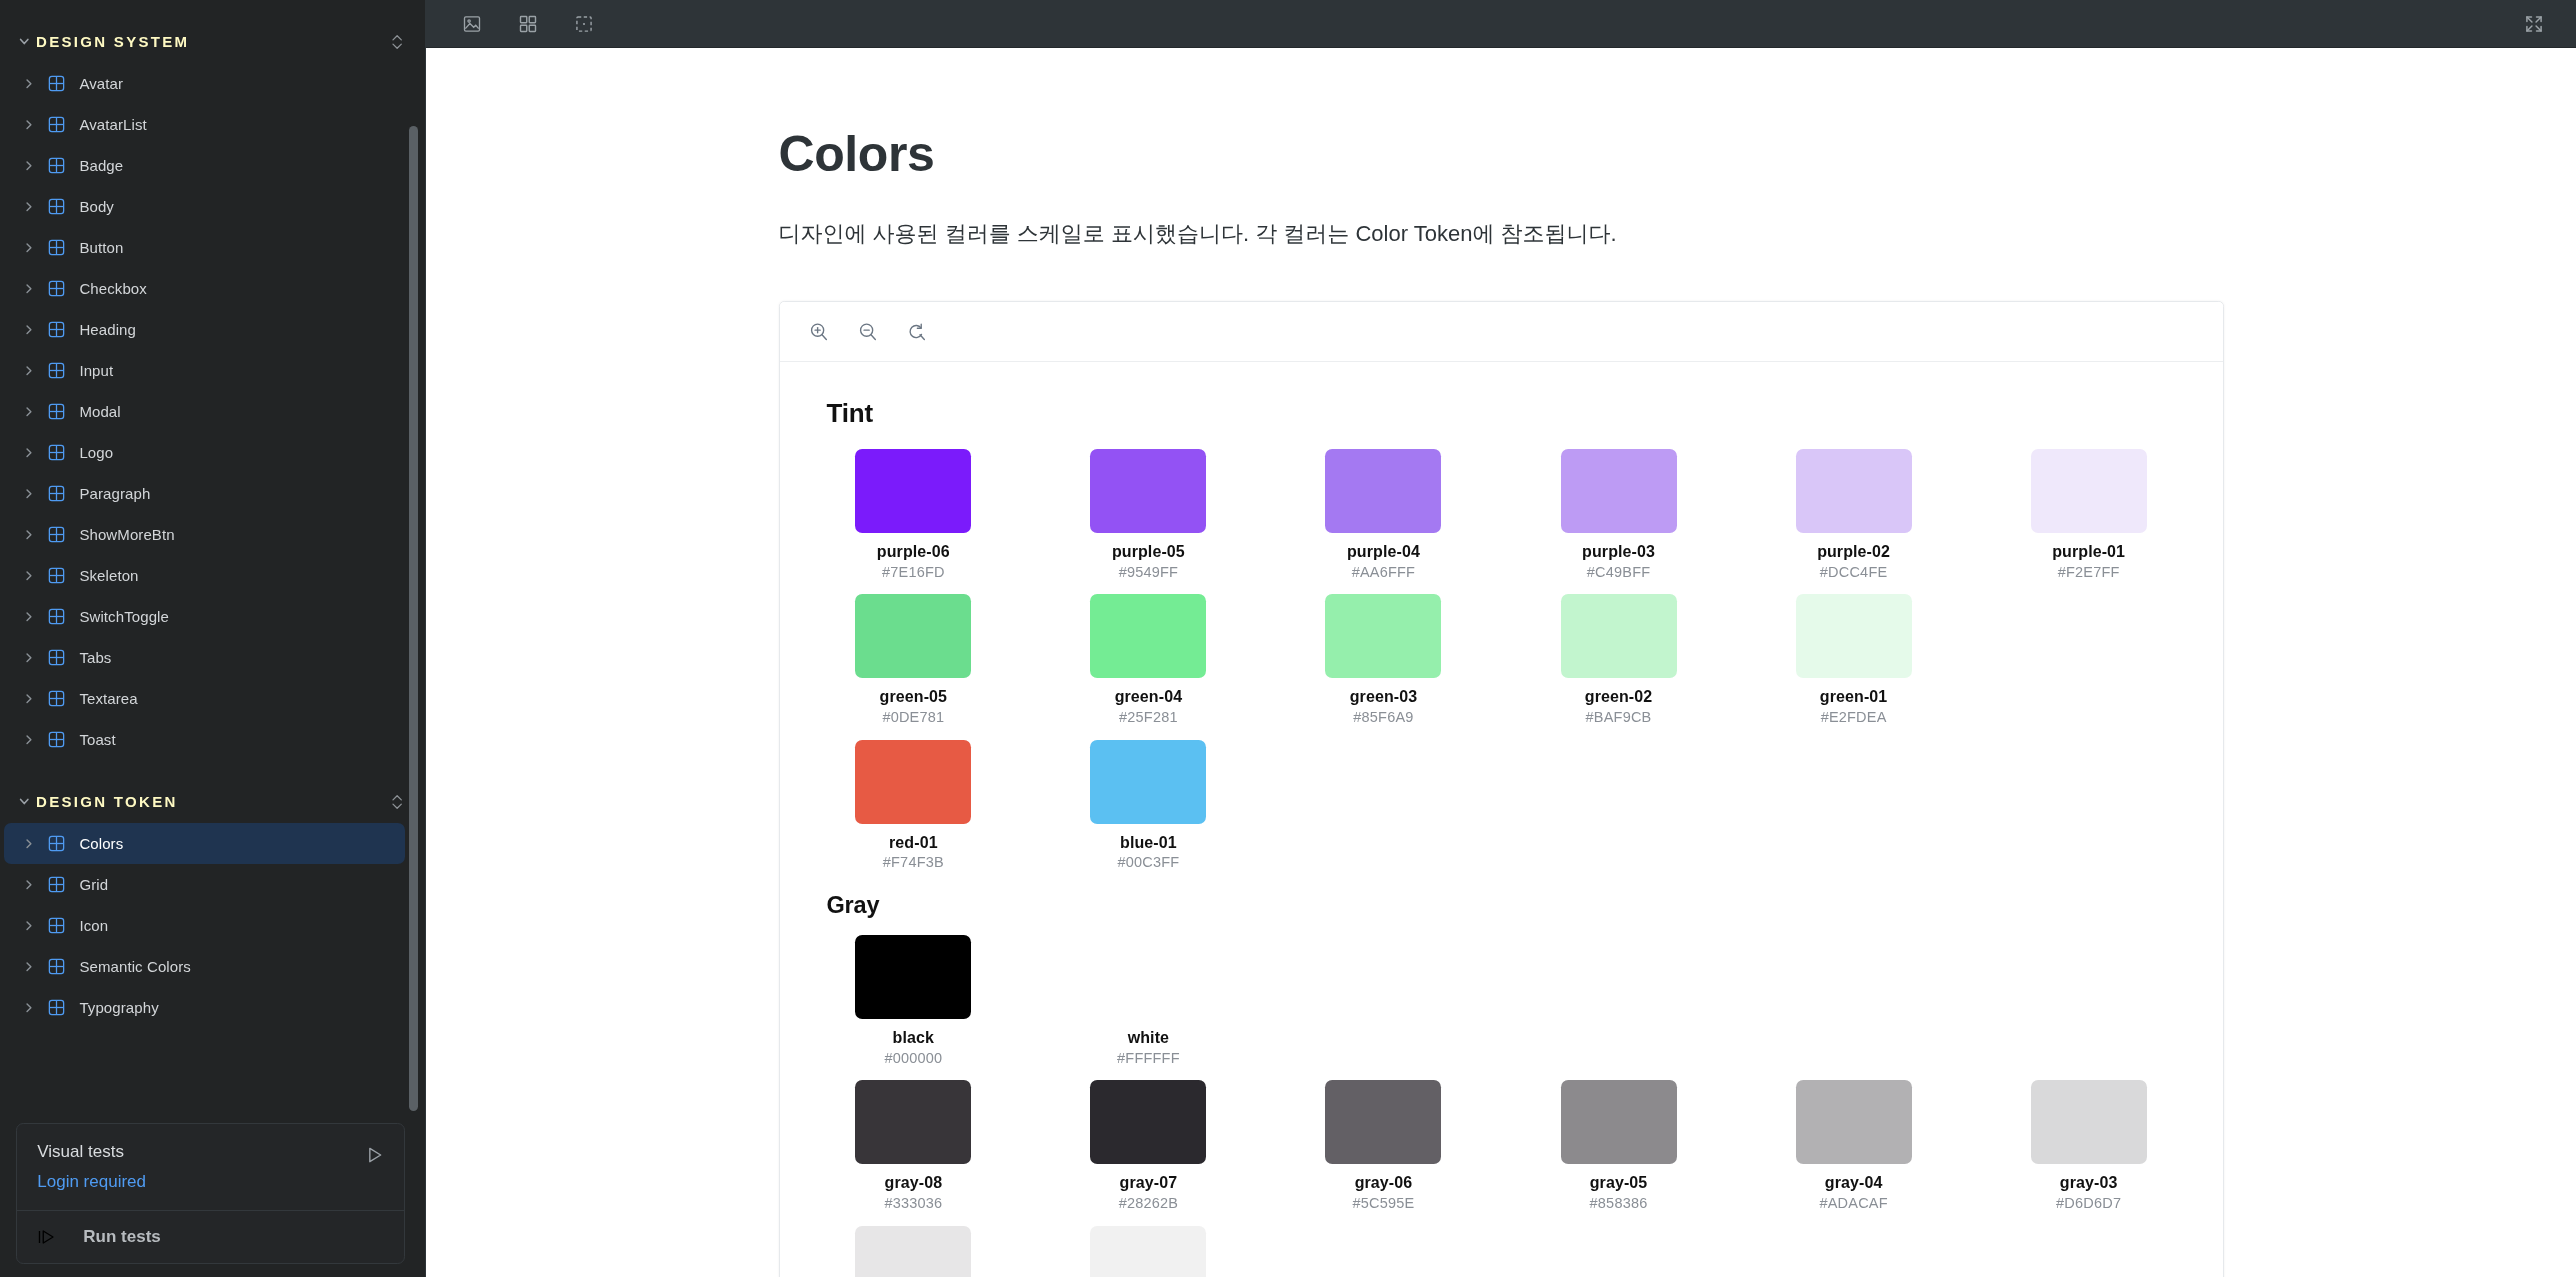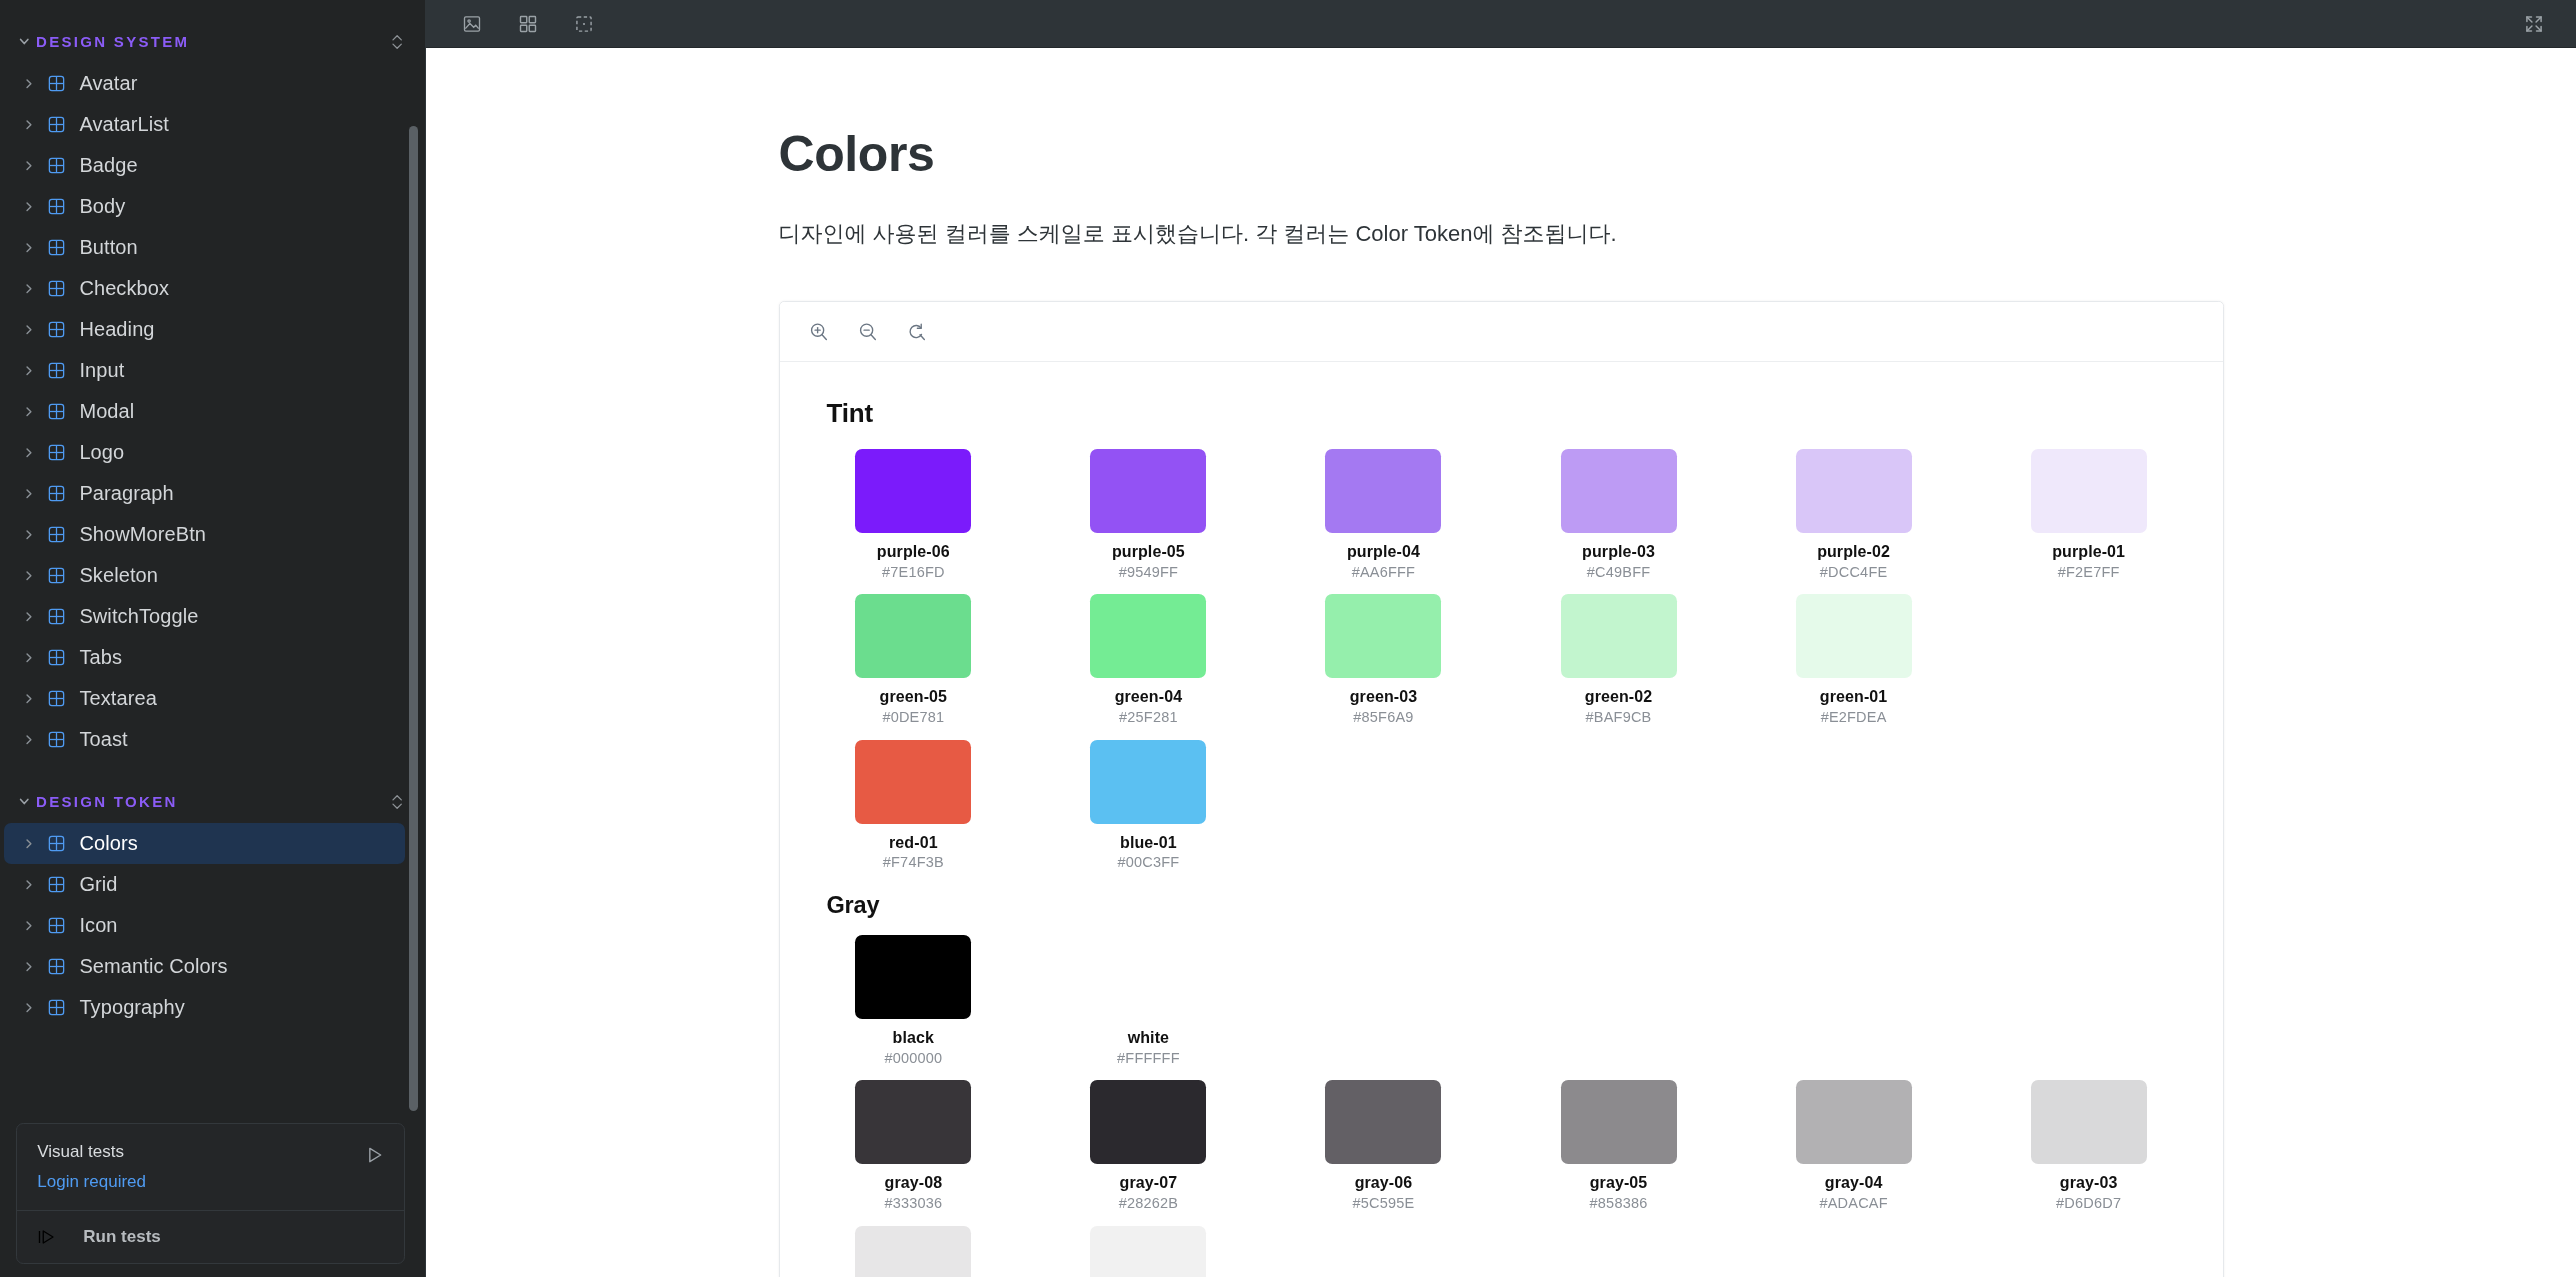--- a/index.html
+++ b/index.html
@@ -50,7 +50,7 @@
     font-size: 15px;
     letter-spacing: 2.3px;
     font-weight: 700;
-    color: #8b5cf6;
+    color: #fef9c3;
     flex: 1 1 auto;
     text-transform: uppercase;
   }

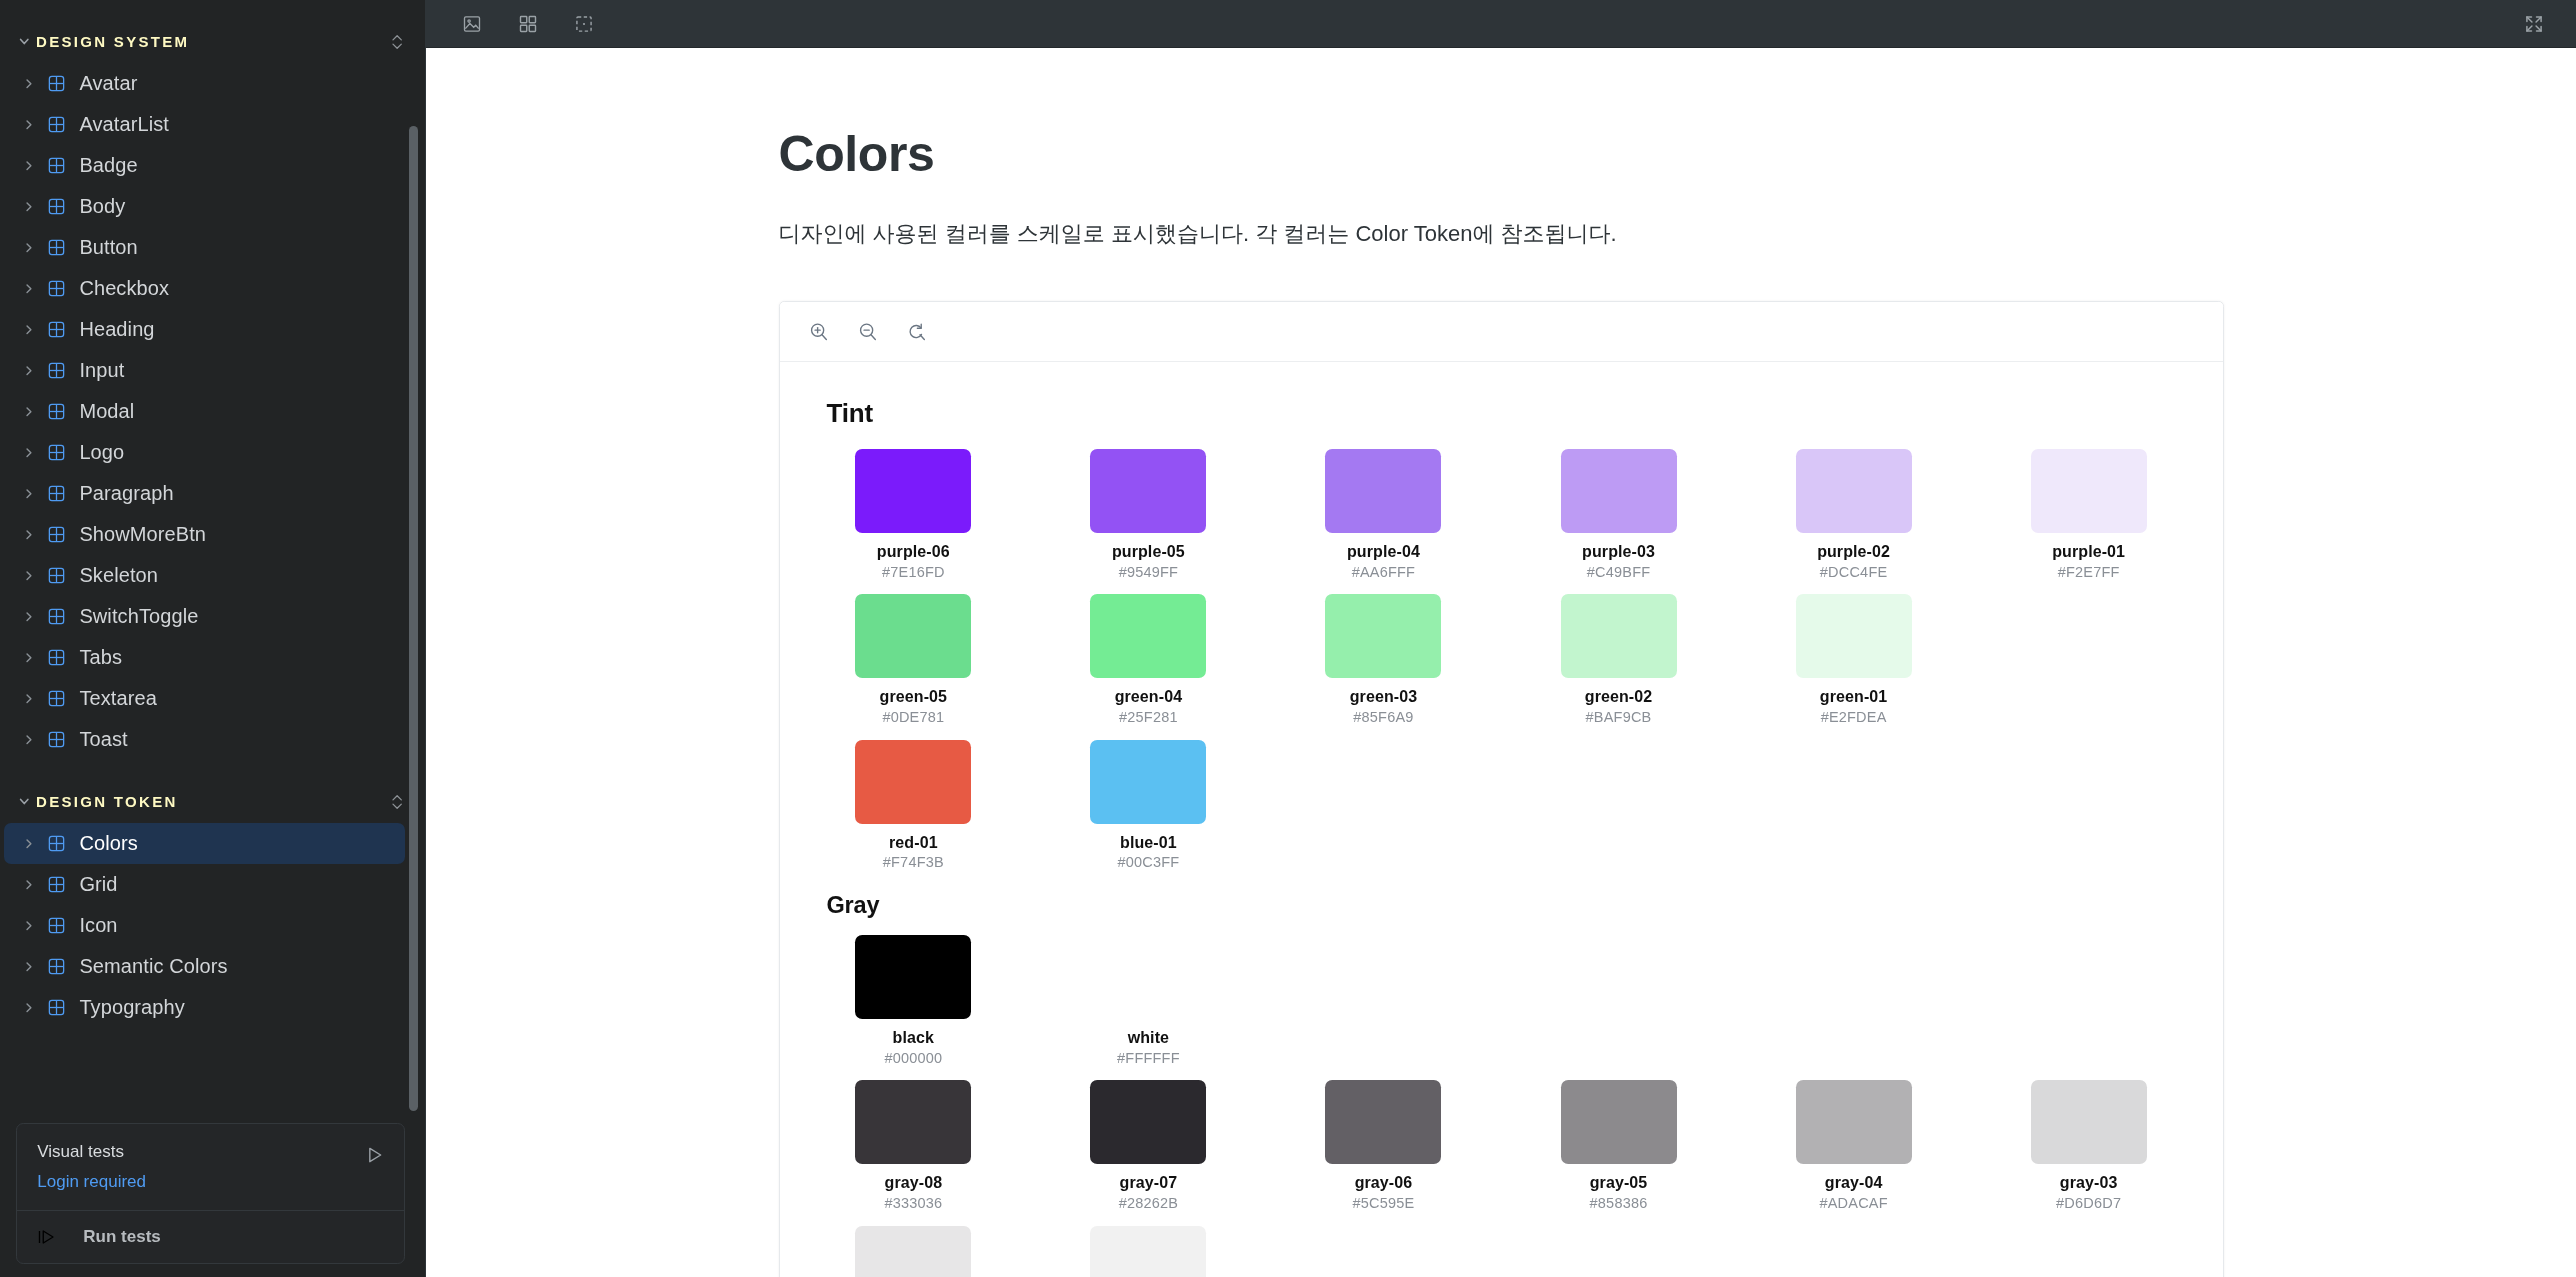--- a/index.html
+++ b/index.html
@@ -77,7 +77,7 @@
     color: #4f9bf2;
   }
   .tree-item .label {
-    font-size: 20px;
+    font-size: 15px;
     color: #d3d6d9;
     letter-spacing: 0.1px;
     padding-left: 7.2px;

